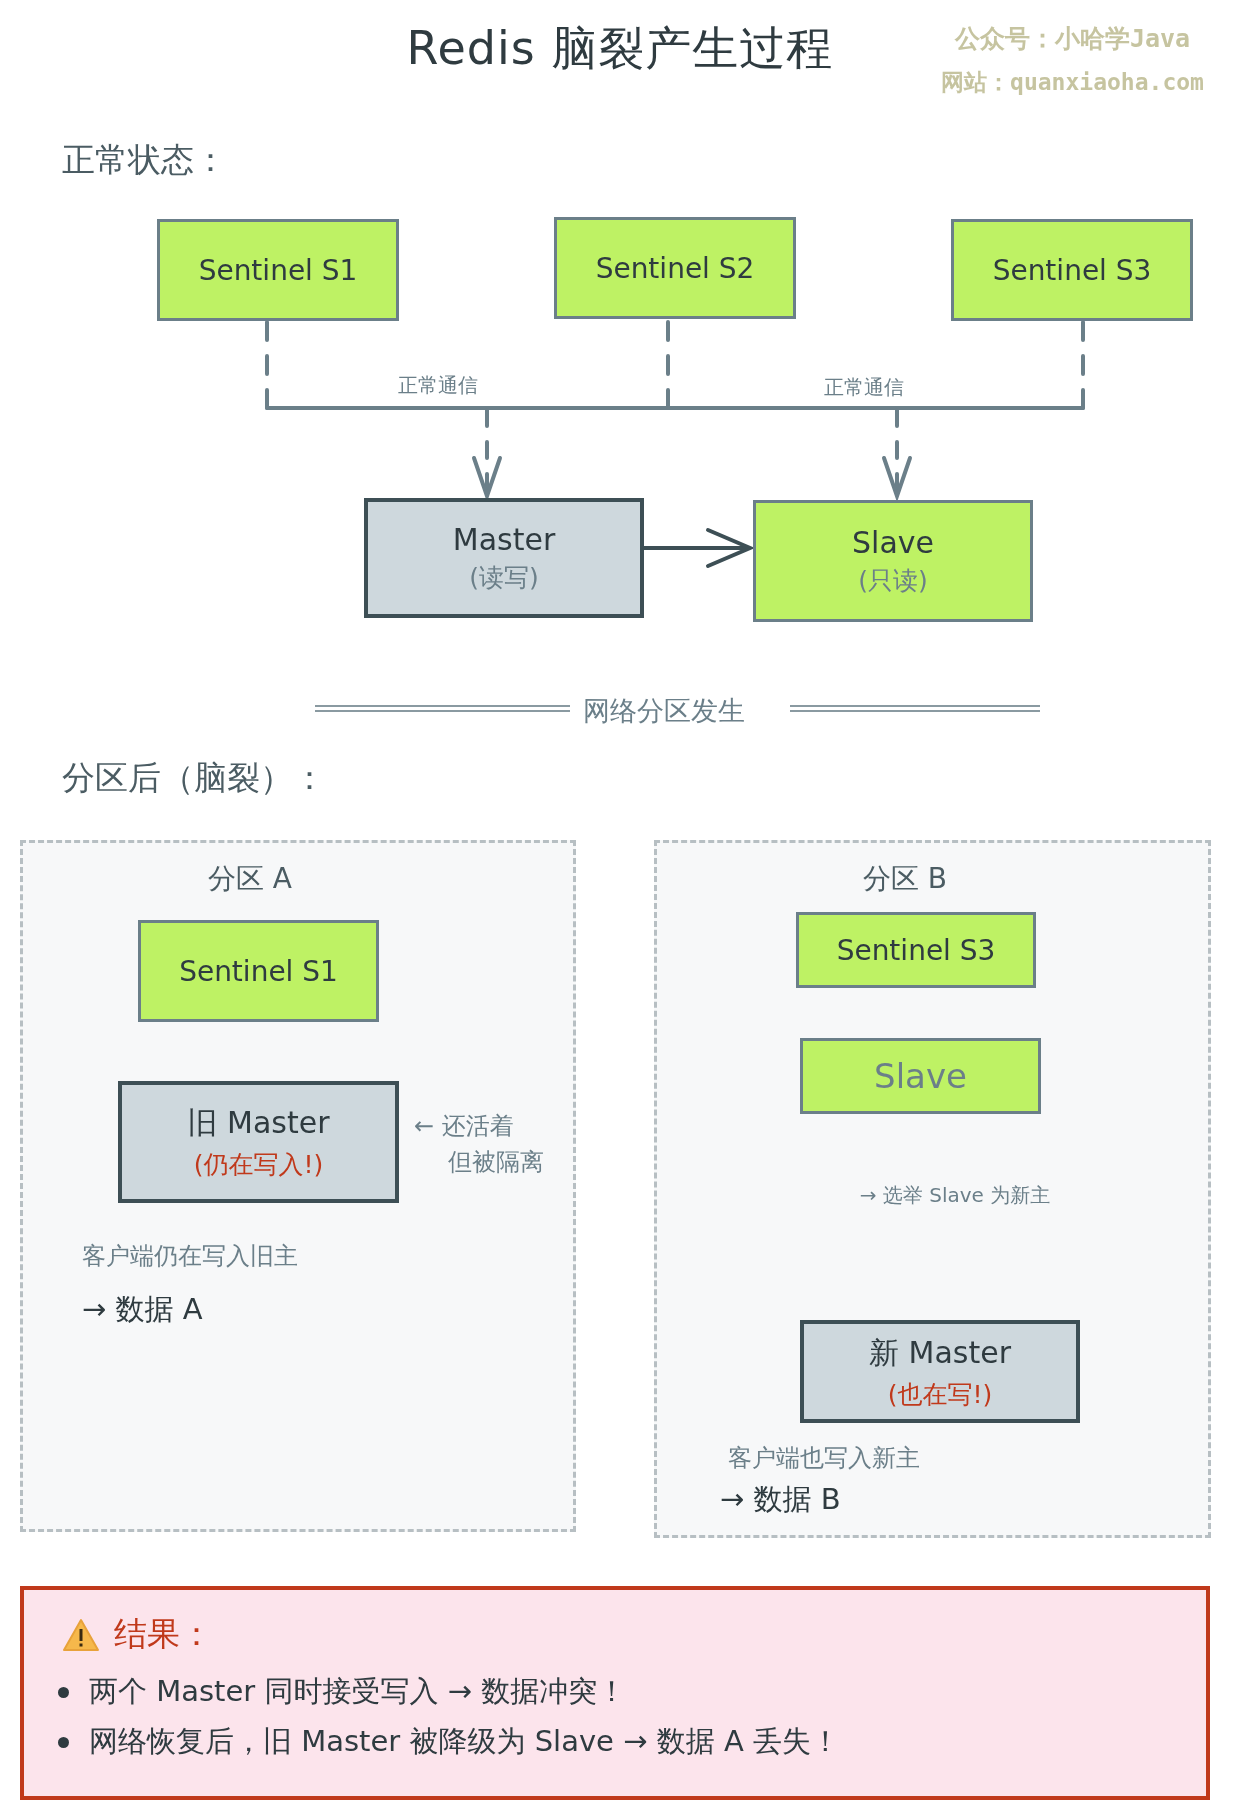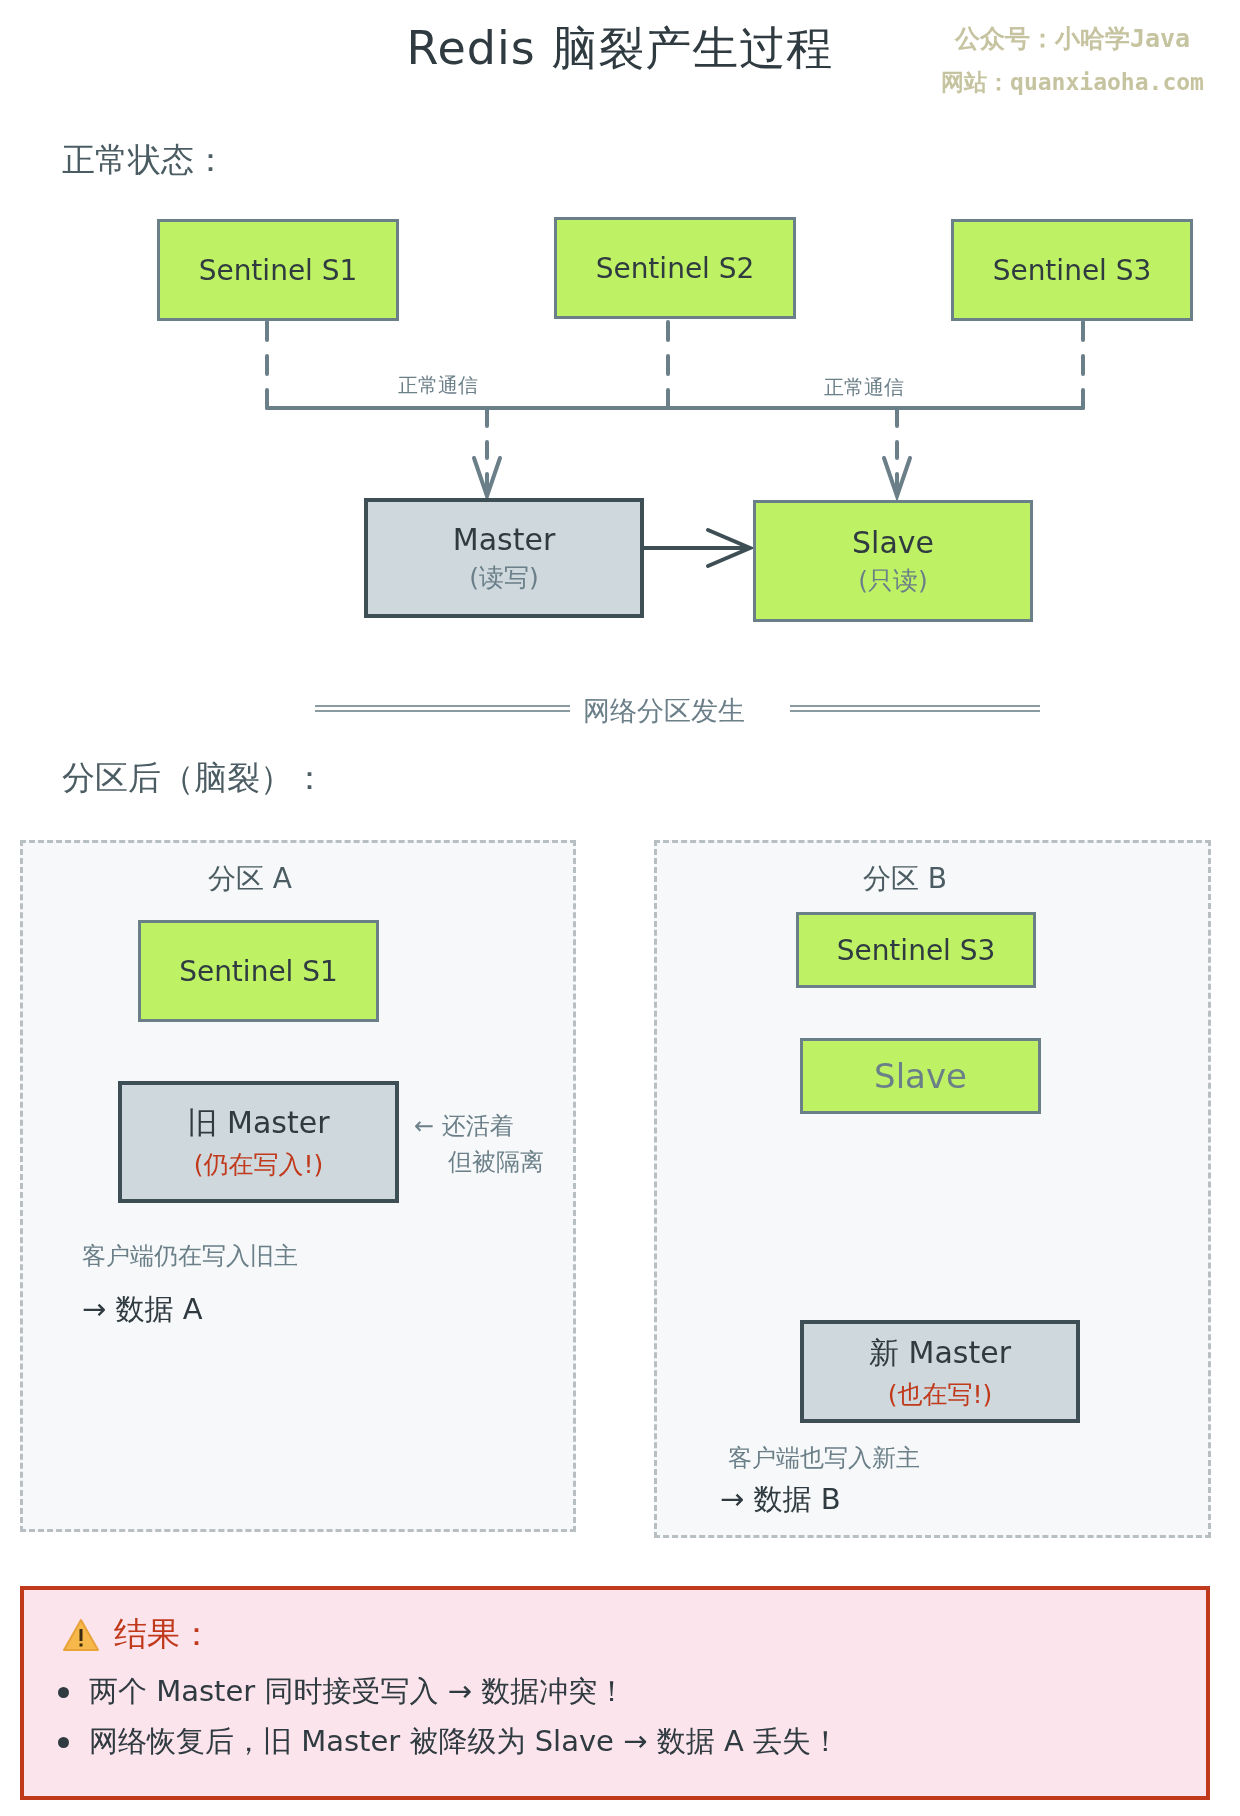--- a/index.html
+++ b/index.html
@@ -140,6 +140,7 @@
   <span>Slave</span>
 </div>
 <div class="abs" style="left:780px;top:1180px;width:350px;text-align:center;font-size:20px;color:#6b7f89;line-height:30px;">
+  <div>→ 选举 Slave 为新主</div>
 </div>
 <div class="box master" style="left:800px;top:1320px;width:280px;height:103px;">
   <span>新 Master</span>

